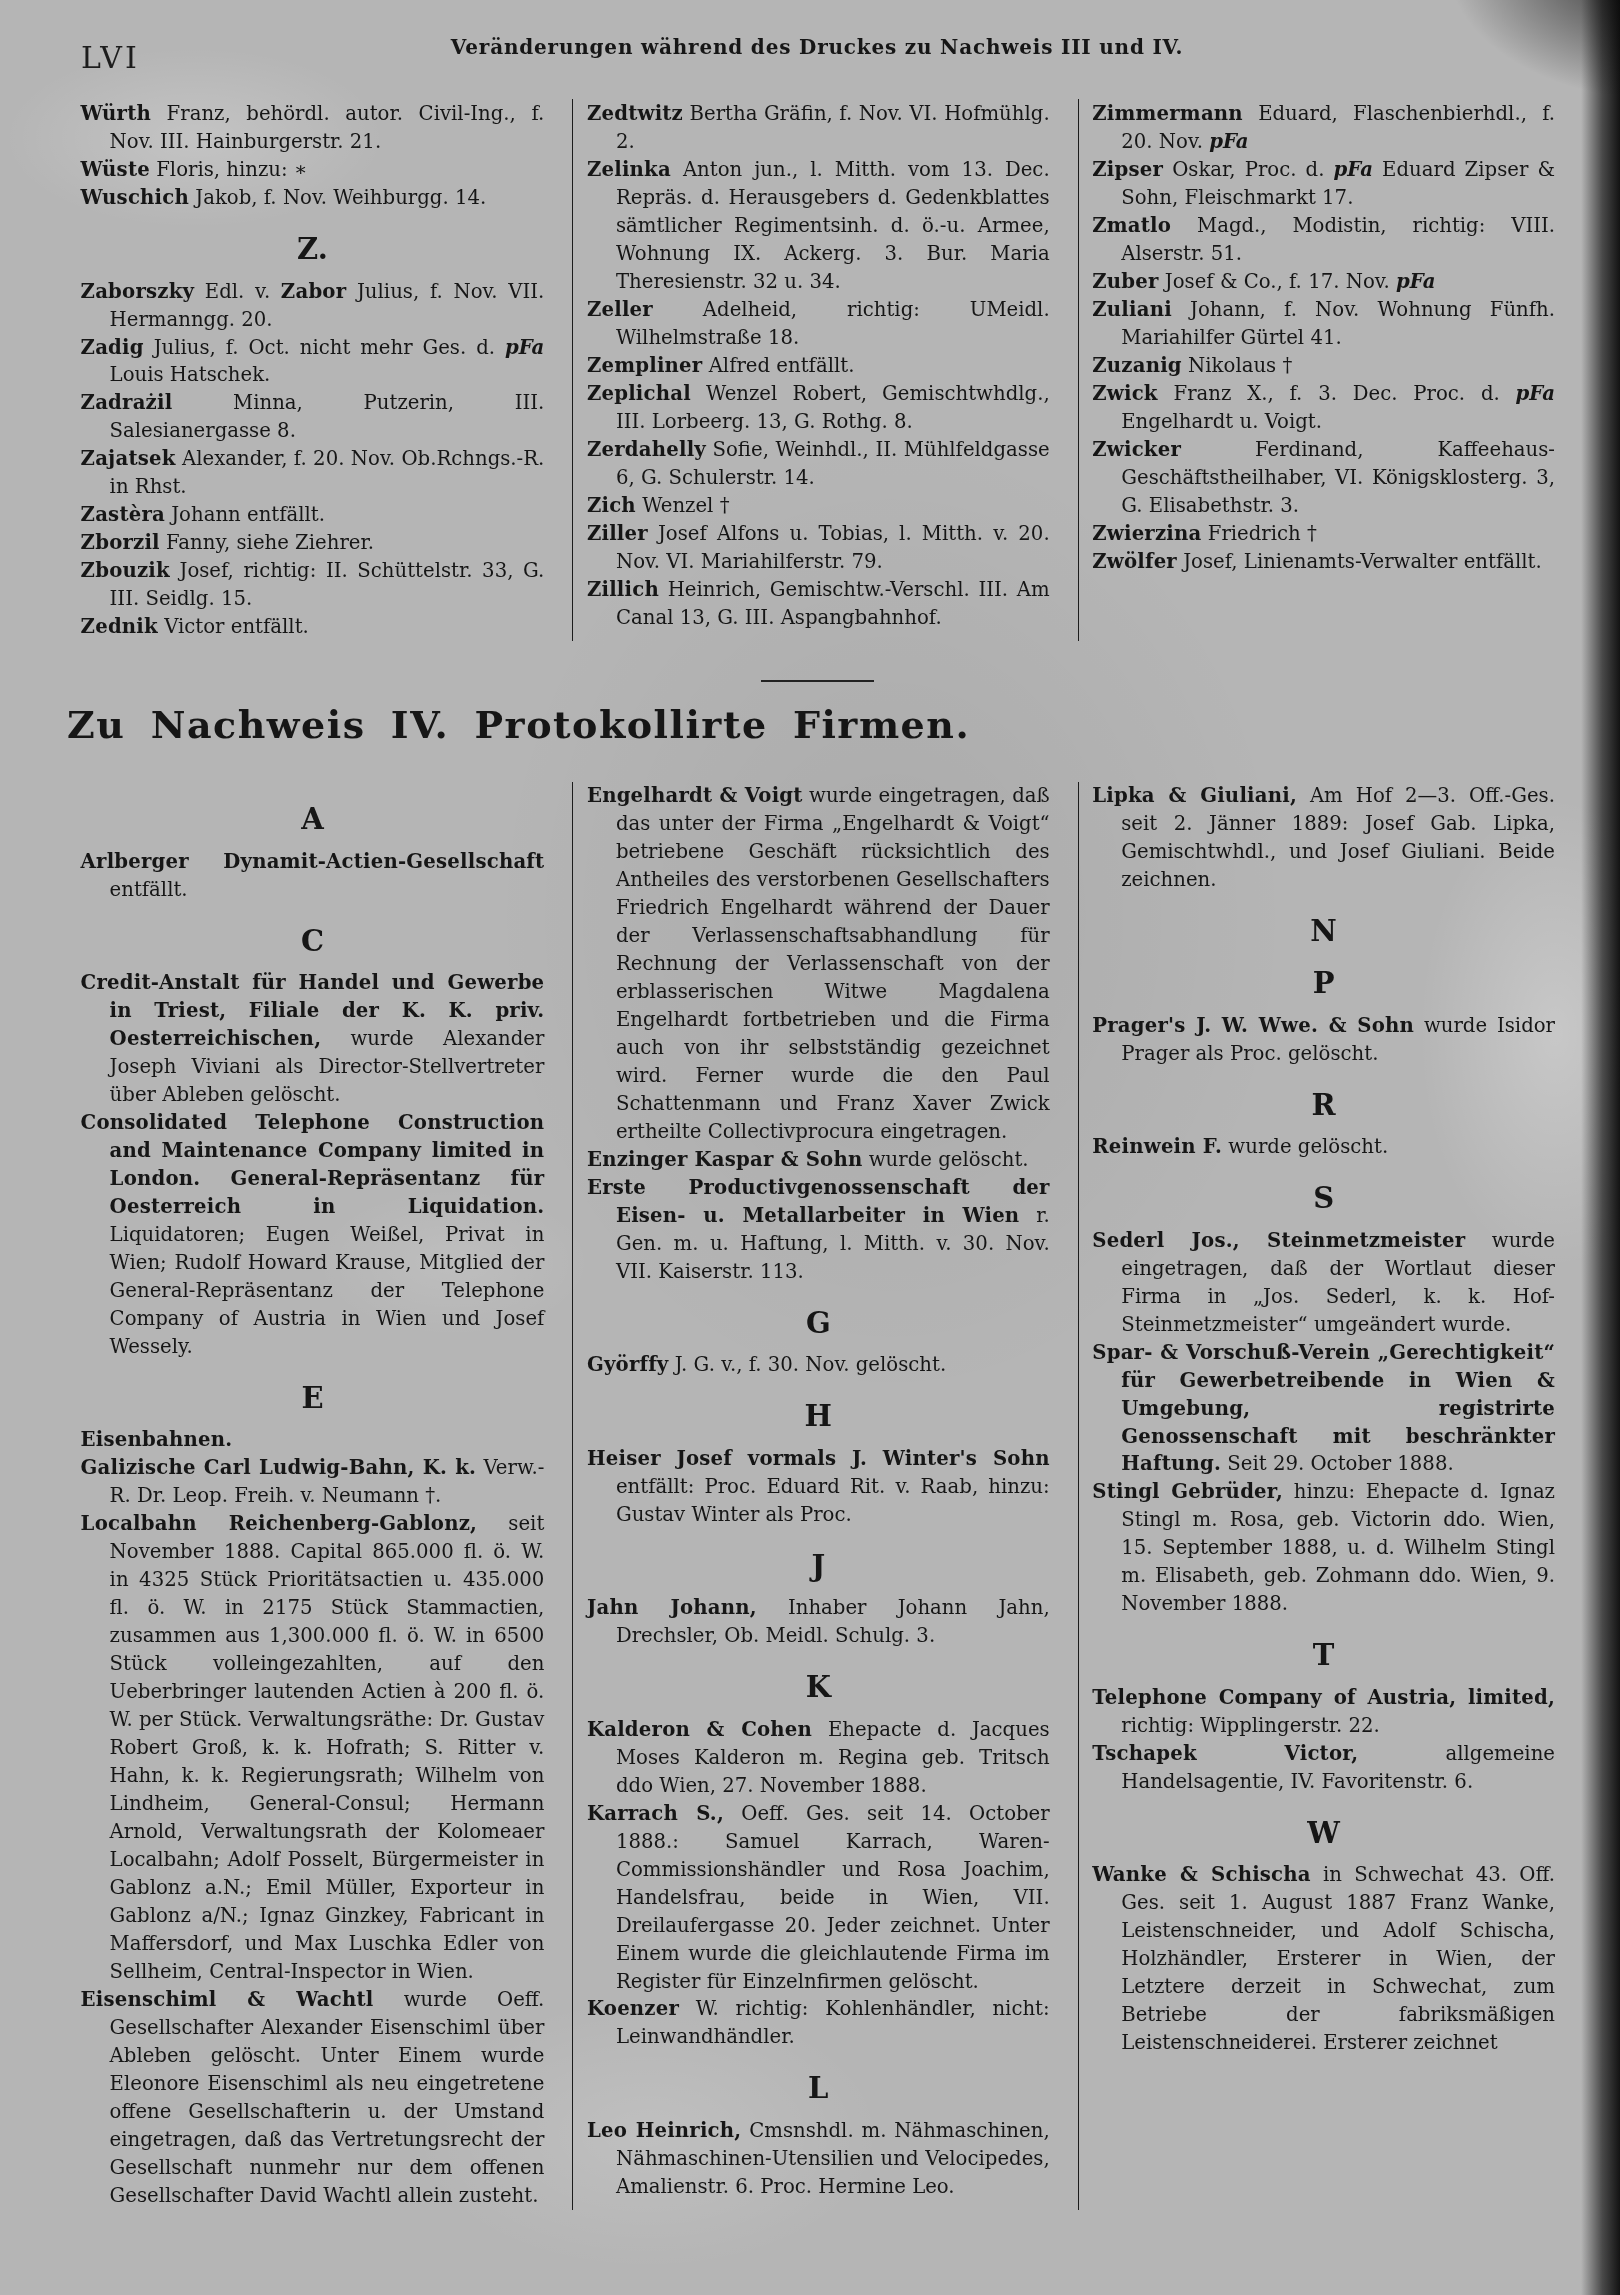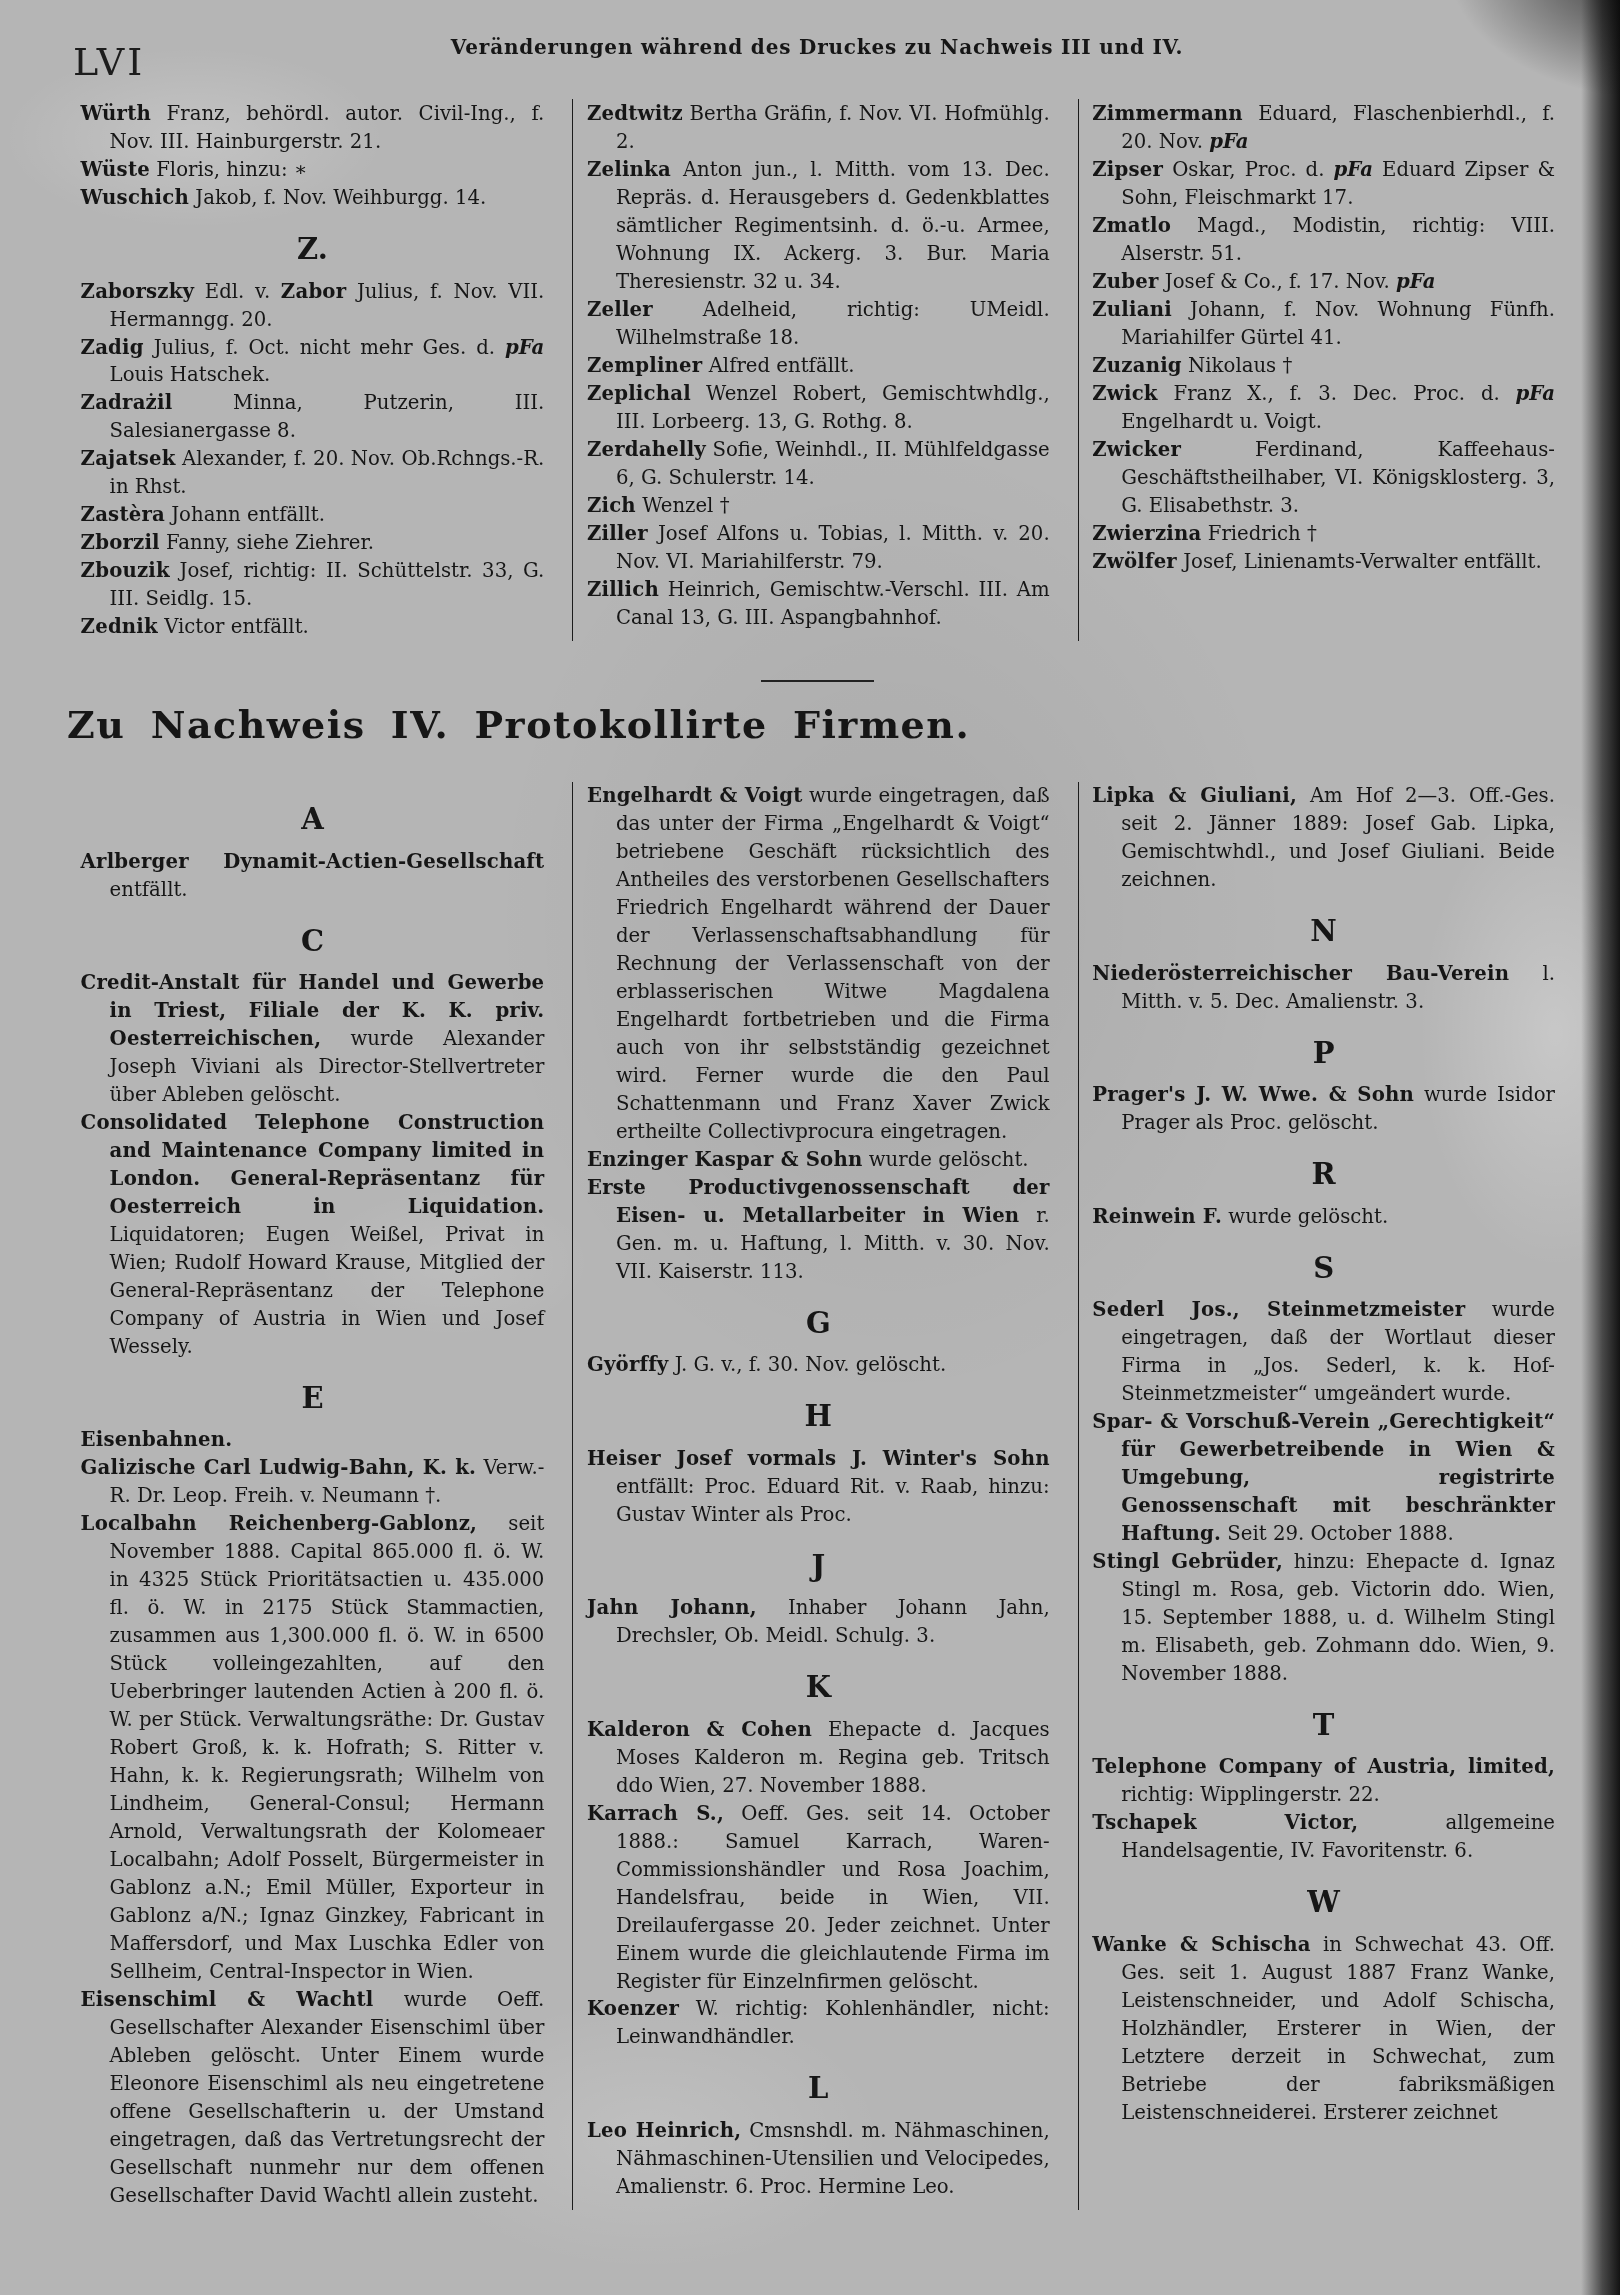--- a/index.html
+++ b/index.html
@@ -33,8 +33,8 @@
 
   .page-header{position:relative;height:56px;margin-bottom:13.6px;}
   .page-num{
-    position:absolute;left:6px;top:10.6px;
-    font-size:38px;letter-spacing:3px;color:#1d1d1d;
+    position:absolute;left:14px;top:10.6px;
+    font-size:30px;letter-spacing:3px;color:#1d1d1d;
   }
   .header-title{
     margin:0;text-align:center;

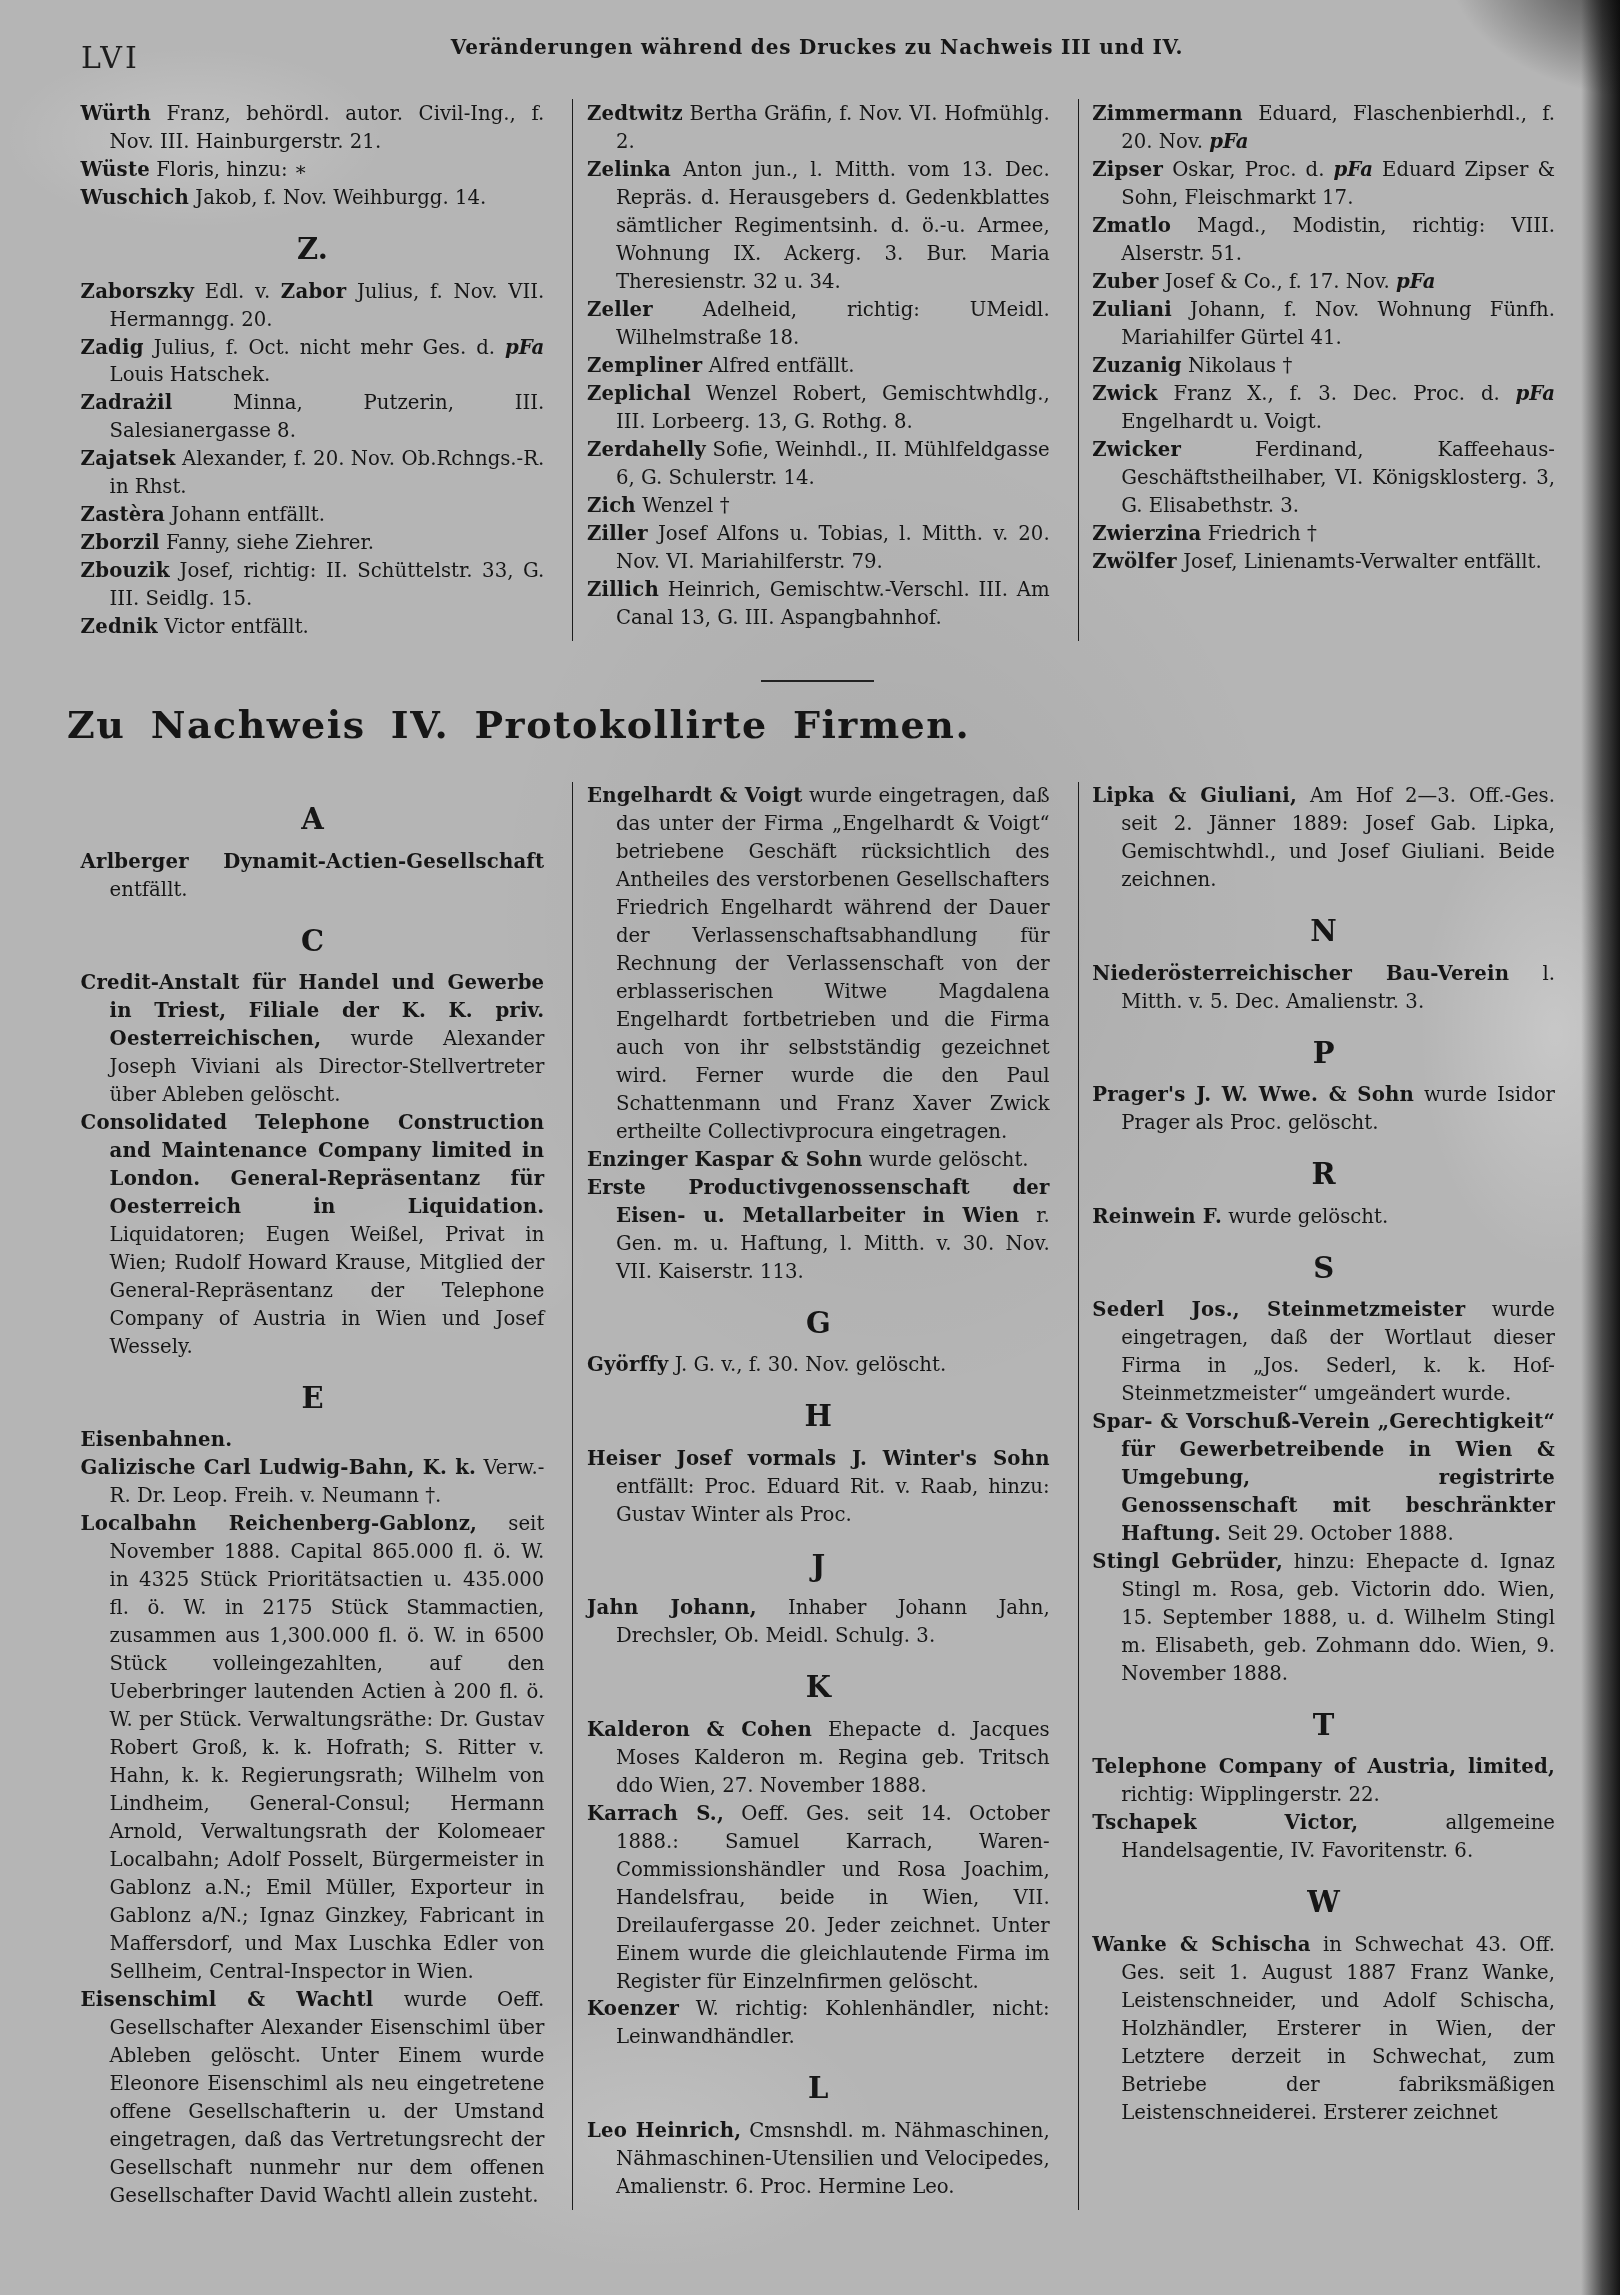--- a/index.html
+++ b/index.html
@@ -158,7 +158,6 @@
       <div class="col">
           <p class="entry"><b>Lipka &amp; Giuliani,</b> Am Hof 2—3. Off.-Ges. seit 2. Jänner 1889: Josef Gab. Lipka, Gemischtwhdl., und Josef Giuliani. Beide zeichnen.</p>
           <div class="letter">N</div>
-          <p class="entry"><b>Niederösterreichischer Bau-Verein</b> l. Mitth. v. 5. Dec. Amalienstr. 3.</p>
           <div class="letter">P</div>
           <p class="entry"><b>Prager's J. W. Wwe. &amp; Sohn</b> wurde Isidor Prager als Proc. gelöscht.</p>
           <div class="letter">R</div>

